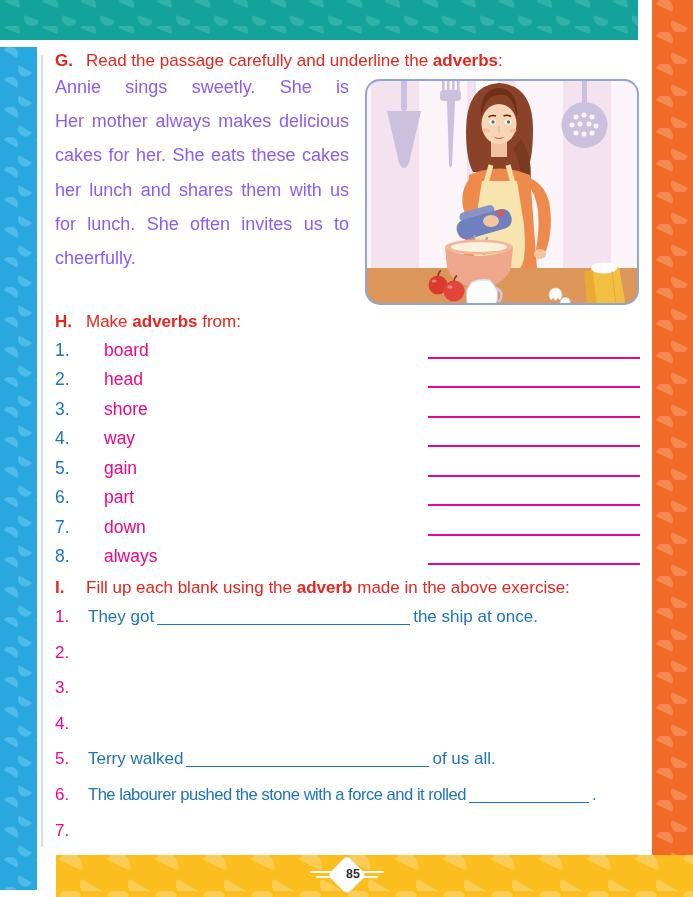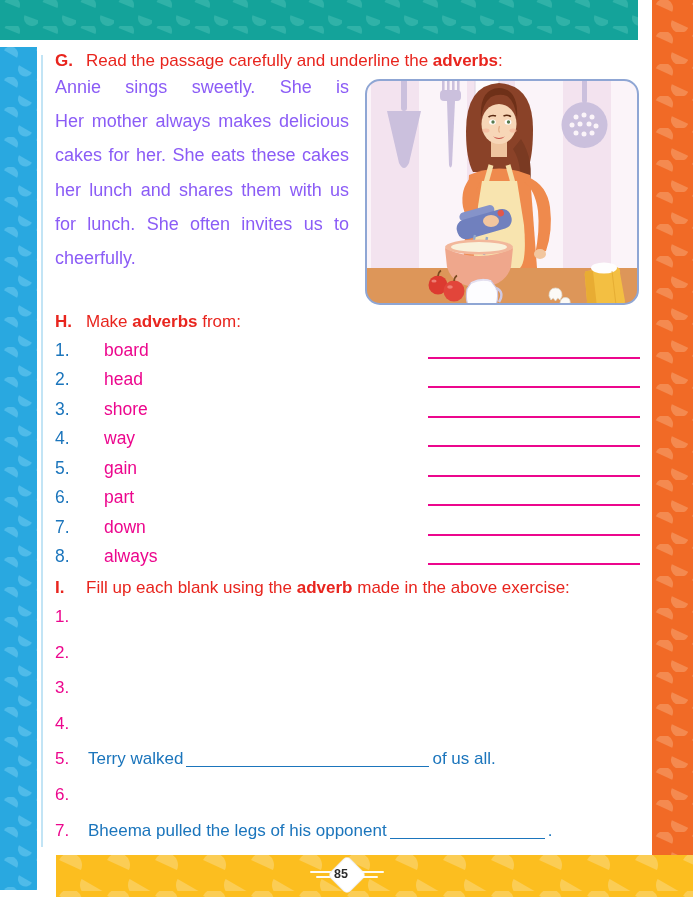--- a/index.html
+++ b/index.html
@@ -274,6 +274,7 @@
 <div class="i-list">
   <div class="i-row">
     <span class="i-num">1.</span>
+    <span class="i-text"><span>They got</span><span class="i-blank" style="width:253px"></span><span>the ship at once.</span></span>
   </div>
   <div class="i-row">
     <span class="i-num">2.</span>

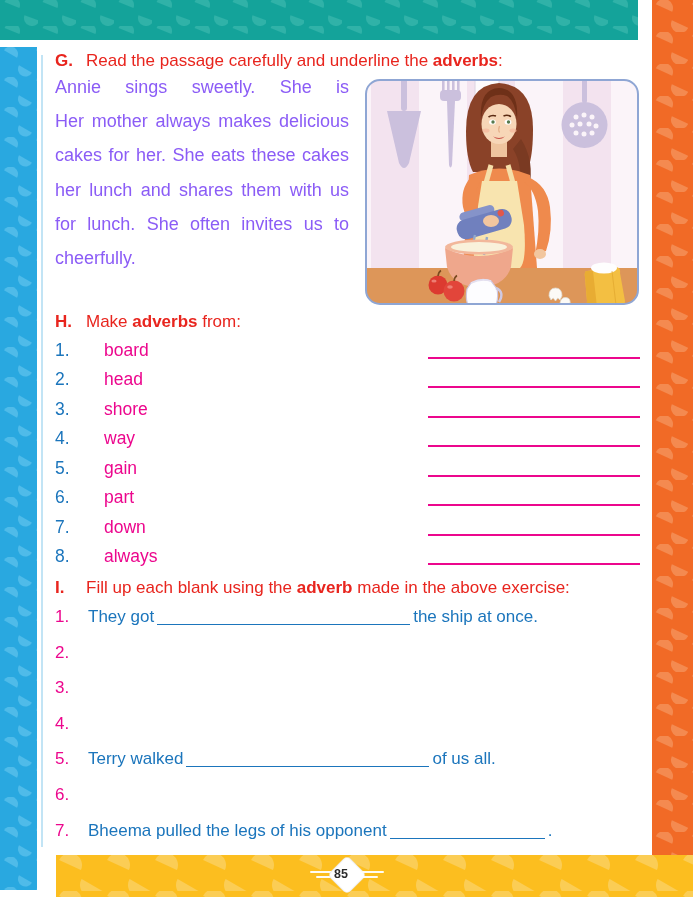--- a/index.html
+++ b/index.html
@@ -291,6 +291,7 @@
   </div>
   <div class="i-row">
     <span class="i-num">6.</span>
+    <span class="i-text"><span>The labourer pushed the stone with a force and it rolled</span><span class="i-blank" style="width:120px"></span><span>.</span></span>
   </div>
   <div class="i-row">
     <span class="i-num">7.</span>

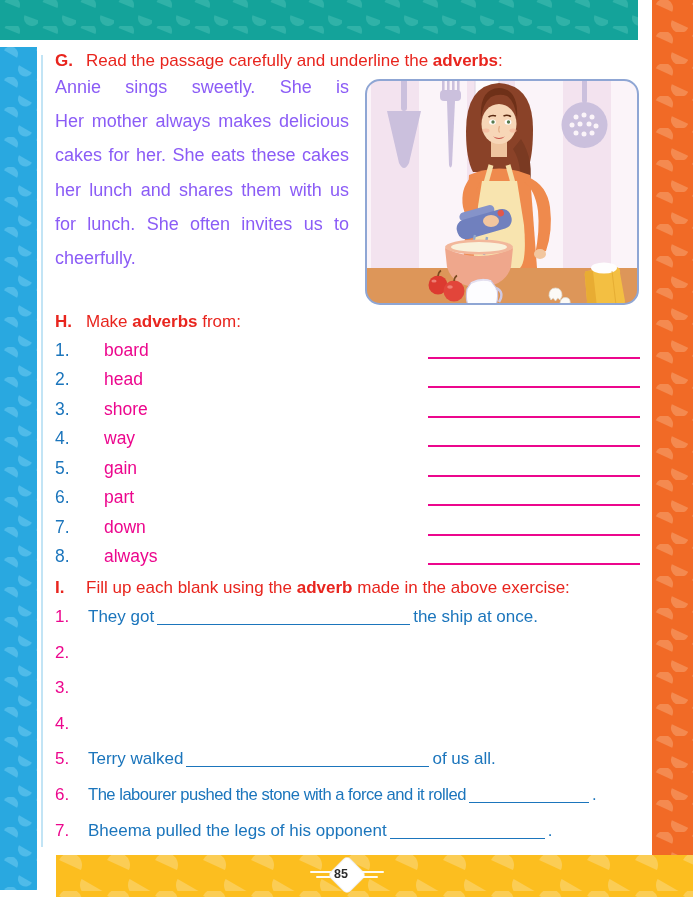--- a/index.html
+++ b/index.html
@@ -295,7 +295,6 @@
   </div>
   <div class="i-row">
     <span class="i-num">7.</span>
-    <span class="i-text"><span>Bheema pulled the legs of his opponent</span><span class="i-blank" style="width:155px"></span><span>.</span></span>
   </div>
 </div>
 

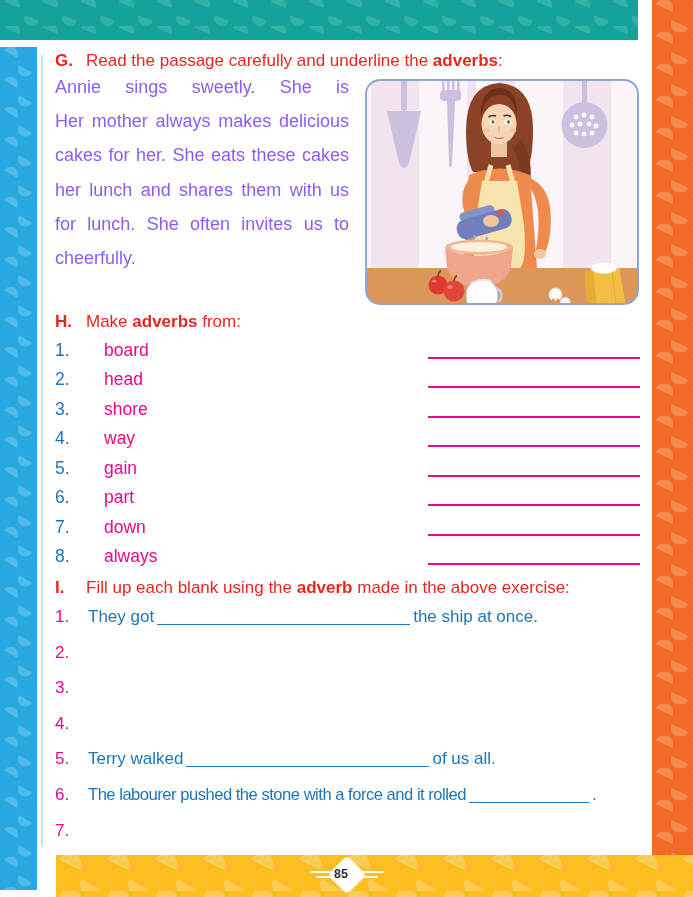--- a/index.html
+++ b/index.html
@@ -43,7 +43,7 @@
 
   .badge-wrap{position:absolute;left:308px;top:856px;width:78px;height:40px}
   .diamond{position:absolute;left:26px;top:6px;width:26px;height:26px;background:#fff;border-radius:4px;transform:rotate(45deg);box-shadow:0 0 0 1px #eee}
-  .pageno{position:absolute;left:26px;top:11px;width:26px;text-align:left;font-size:12.5px;font-weight:700;color:#2b2b2b}
+  .pageno{position:absolute;left:26px;top:11px;width:26px;text-align:right;font-size:12.5px;font-weight:700;color:#2b2b2b}
   .wing{position:absolute;height:2px;background:#fff;border-radius:2px;opacity:.95}
   .wl1{left:2px;top:15px;width:22px}.wl2{left:8px;top:20px;width:16px}
   .wr1{right:2px;top:15px;width:22px}.wr2{right:8px;top:20px;width:16px}

